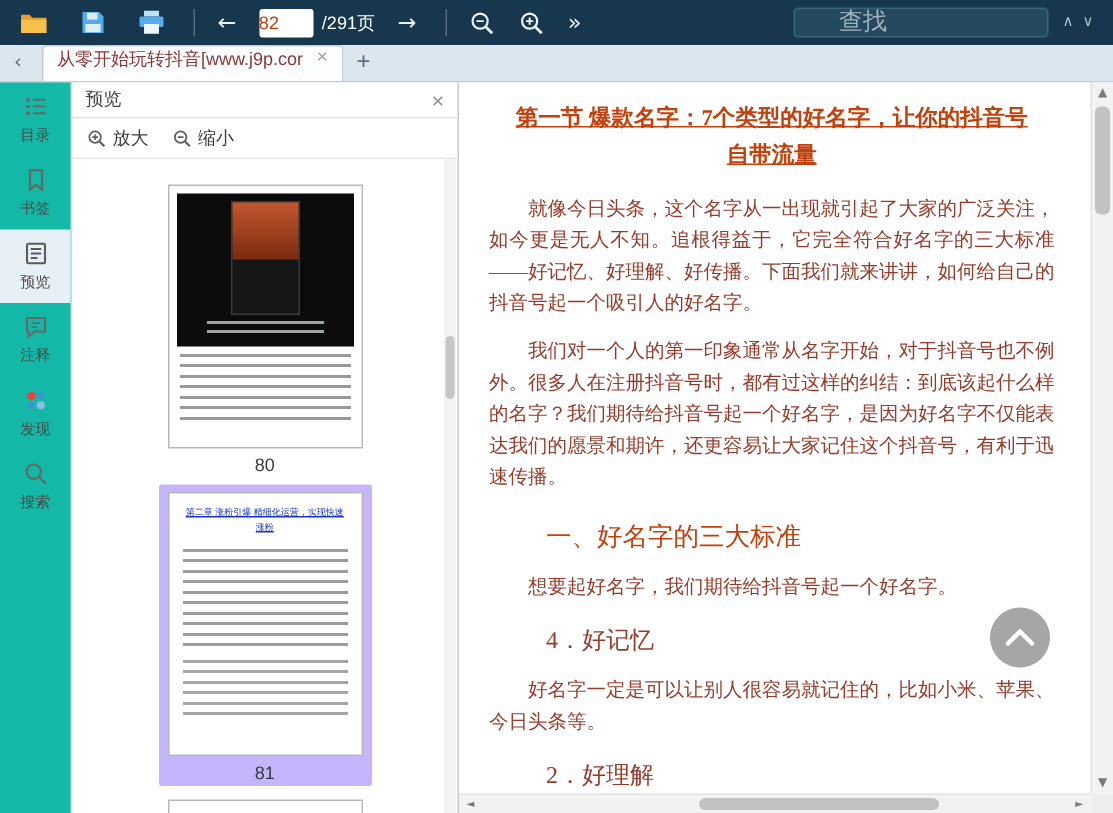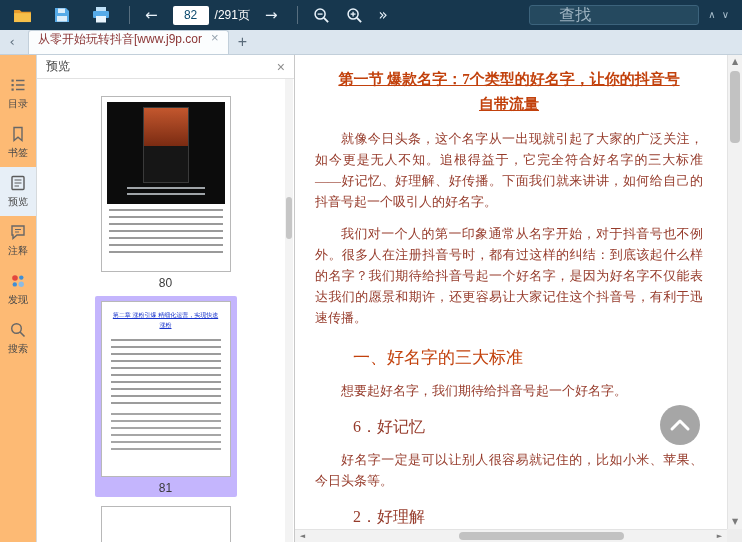--- a/index.html
+++ b/index.html
@@ -13,8 +13,8 @@
   .glyph { color:#e9f2fa; font-size:15px; line-height:1; font-family:"DejaVu Sans", sans-serif; }
   .tb-sep { width:1px; height:18px; background:rgba(255,255,255,.28); margin-left:16px; }
   .ml16 { margin-left:16px; } .ml12 { margin-left:12px; } .ml10 { margin-left:10px; } .ml6 { margin-left:6px; }
-  .page-input { width:36px; height:19px; border:0; border-radius:2px; background:#fff; color:#0c4a6e;
-                font-size:12px; text-align:center; margin-left:12px; }
+  .page-input { width:36px; height:19px; border:0; border-radius:2px; background:#fff; color:#c2410c;
+                font-size:12px; text-align:left; margin-left:12px; }
   .page-total { color:#fff; font-size:12px; margin-left:6px; }
   .search-box { margin-left:auto; width:170px; height:20px; background:#25495f; border:1px solid #3c637c;
                 border-radius:3px; display:flex; align-items:center; padding:0 6px; }

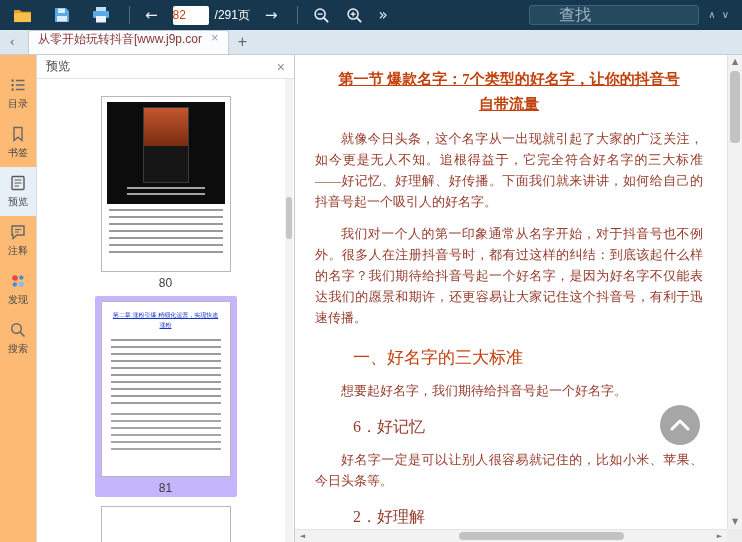--- a/index.html
+++ b/index.html
@@ -40,7 +40,7 @@
   .main-row { flex:1; display:flex; min-height:0; }
 
   
-  .sidebar { width:37px; background:#fdba74; border-right:1px solid #d6dadd; padding-top:14px; flex:none; }
+  .sidebar { width:48px; background:#14b8a6; border-right:1px solid #d6dadd; flex:none; }
   .side-item { display:flex; flex-direction:column; align-items:center; gap:3px; padding:7px 0; cursor:pointer; }
   .side-item.active { background:#e7eff7; }
   .side-label { font-size:10px; color:#4a4a4a; }

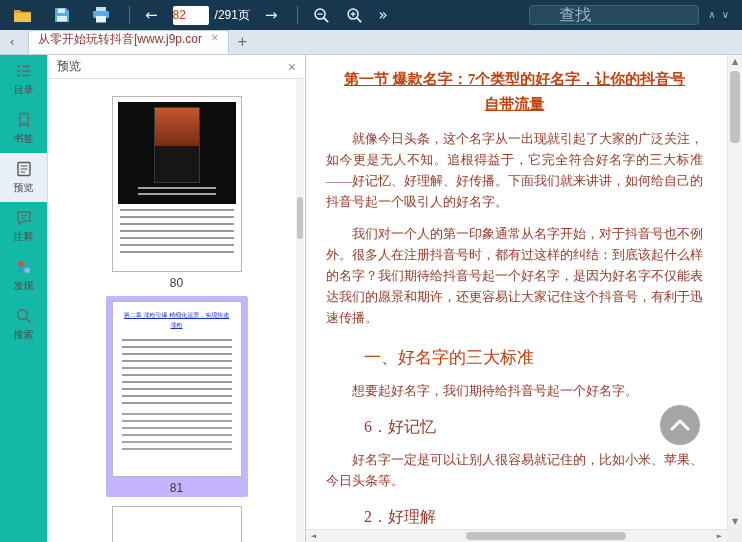--- a/index.html
+++ b/index.html
@@ -241,6 +241,25 @@
         <span class="panel-title">预览</span>
         <button class="panel-close">×</button>
       </div>
+      <div class="panel-zoombar">
+        <button class="pz-btn">
+          <svg width="13" height="13" viewBox="0 0 18 18">
+              <circle cx="7.5" cy="7.5" r="5.3" fill="none" stroke="#5d5d5d" stroke-width="1.6"></circle>
+              <line x1="11.6" y1="11.6" x2="16" y2="16" stroke="#5d5d5d" stroke-width="2"></line>
+              <line x1="4.9" y1="7.5" x2="10.1" y2="7.5" stroke="#5d5d5d" stroke-width="1.4"></line>
+              <line x1="7.5" y1="4.9" x2="7.5" y2="10.1" stroke="#5d5d5d" stroke-width="1.4"></line>
+            </svg>
+          <span>放大</span>
+        </button>
+        <button class="pz-btn">
+          <svg width="13" height="13" viewBox="0 0 18 18">
+              <circle cx="7.5" cy="7.5" r="5.3" fill="none" stroke="#5d5d5d" stroke-width="1.6"></circle>
+              <line x1="11.6" y1="11.6" x2="16" y2="16" stroke="#5d5d5d" stroke-width="2"></line>
+              <line x1="4.9" y1="7.5" x2="10.1" y2="7.5" stroke="#5d5d5d" stroke-width="1.4"></line>
+            </svg>
+          <span>缩小</span>
+        </button>
+      </div>
       <div class="thumbs">
 
         <div class="thumb-group">

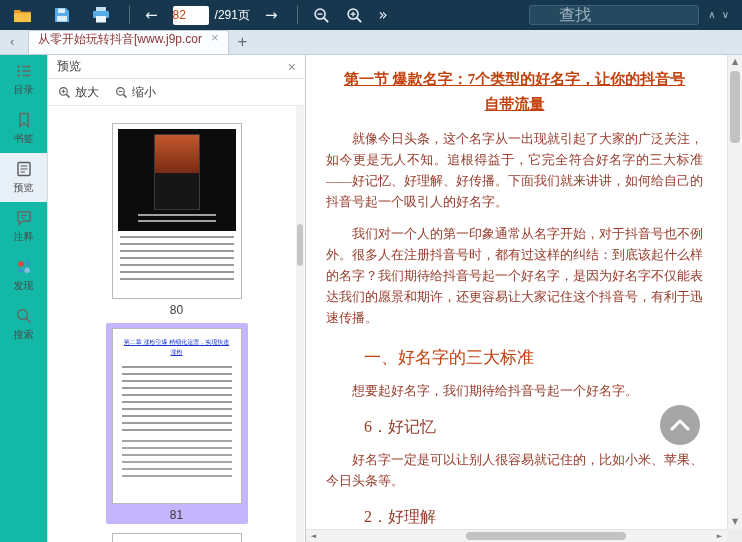--- a/index.html
+++ b/index.html
@@ -304,7 +304,7 @@
         <p>我们对一个人的第一印象通常从名字开始，对于抖音号也不例外。很多人在注册抖音号时，都有过这样的纠结：到底该起什么样的名字？我们期待给抖音号起一个好名字，是因为好名字不仅能表达我们的愿景和期许，还更容易让大家记住这个抖音号，有利于迅速传播。</p>
         <h2>一、好名字的三大标准</h2>
         <p>想要起好名字，我们期待给抖音号起一个好名字。</p>
-        <h3>6．好记忆</h3>
+        <h3>4．好记忆</h3>
         <p>好名字一定是可以让别人很容易就记住的，比如小米、苹果、今日头条等。</p>
         <h3>2．好理解</h3>
       </div>

